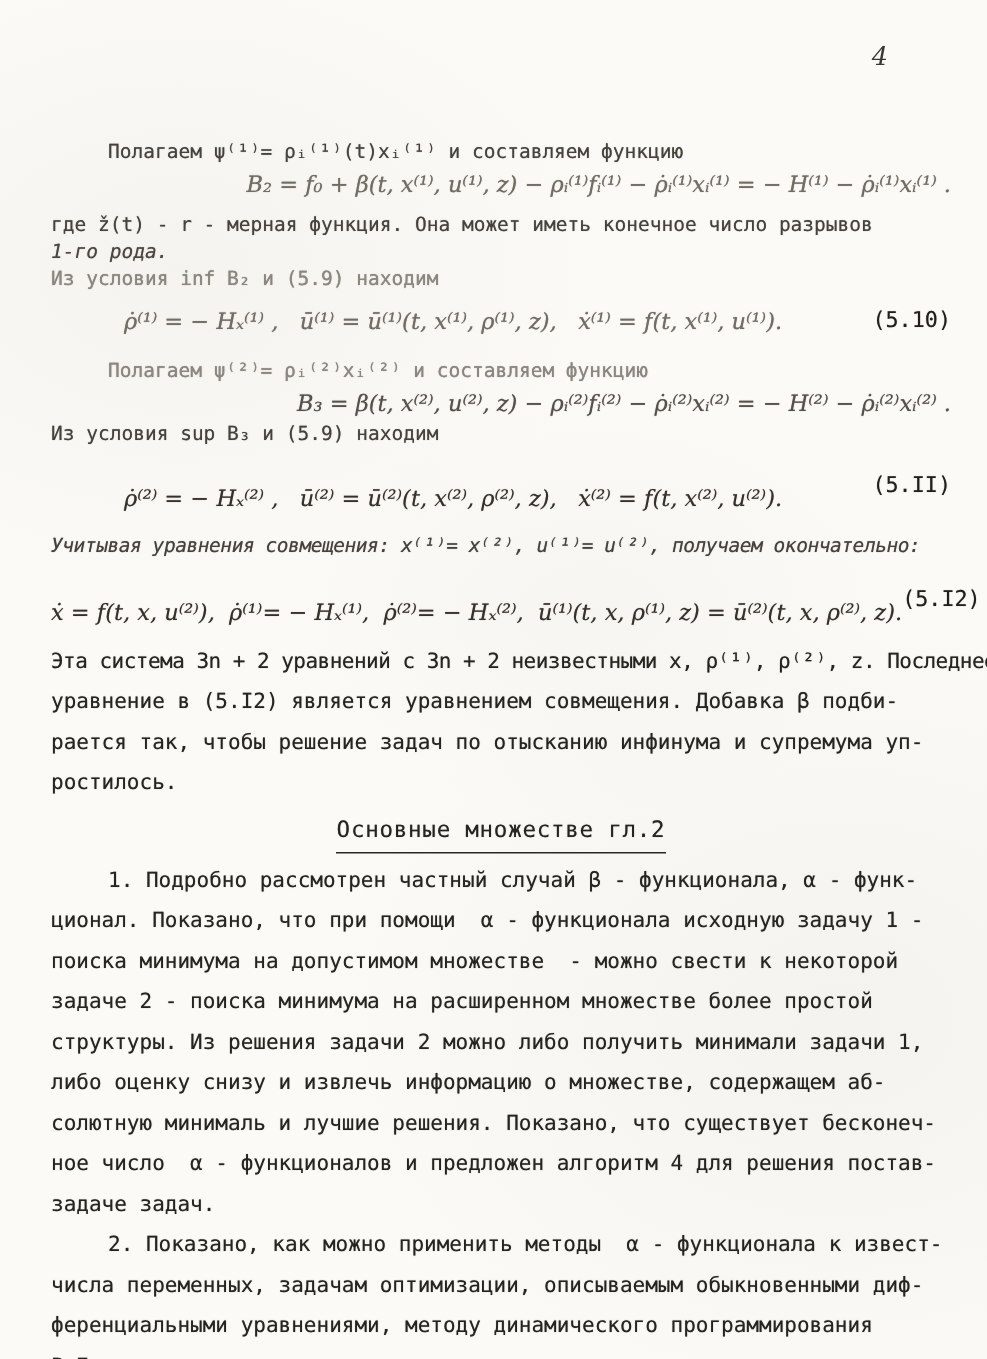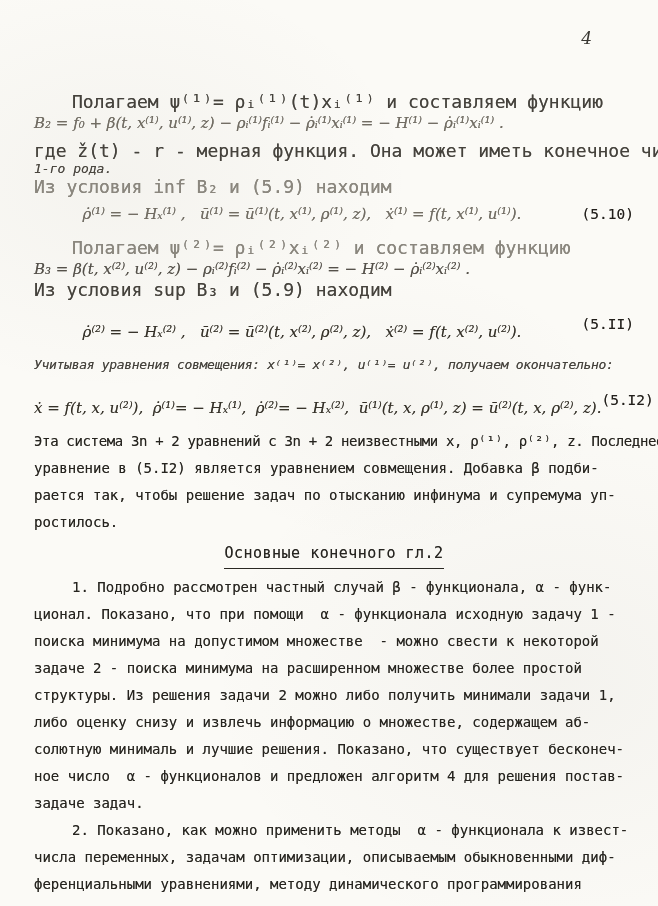--- a/index.html
+++ b/index.html
@@ -25,7 +25,7 @@
     position:absolute;top:92px;left:34px;right:24px;
     text-shadow:0 0 0.6px rgba(40,38,32,0.55);
   }
-  .t{font-size:18px;line-height:19px;white-space:pre;}
+  .t{font-size:13px;line-height:19px;white-space:pre;}
   .para{font-size:14px;line-height:27px;white-space:pre;}
   .indent{padding-left:38px;}
   .eqc{

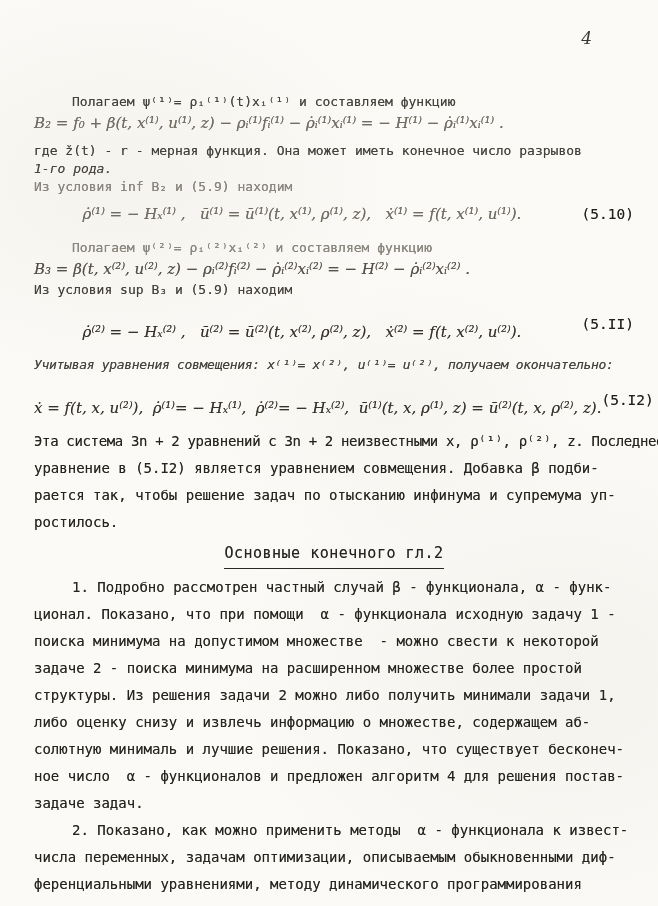--- a/index.html
+++ b/index.html
@@ -29,7 +29,7 @@
   .para{font-size:14px;line-height:27px;white-space:pre;}
   .indent{padding-left:38px;}
   .eqc{
-    text-align:left;
+    text-align:right;
     font-family:"DejaVu Serif", serif;font-style:italic;
     font-size:15px;line-height:21px;white-space:pre;
   }

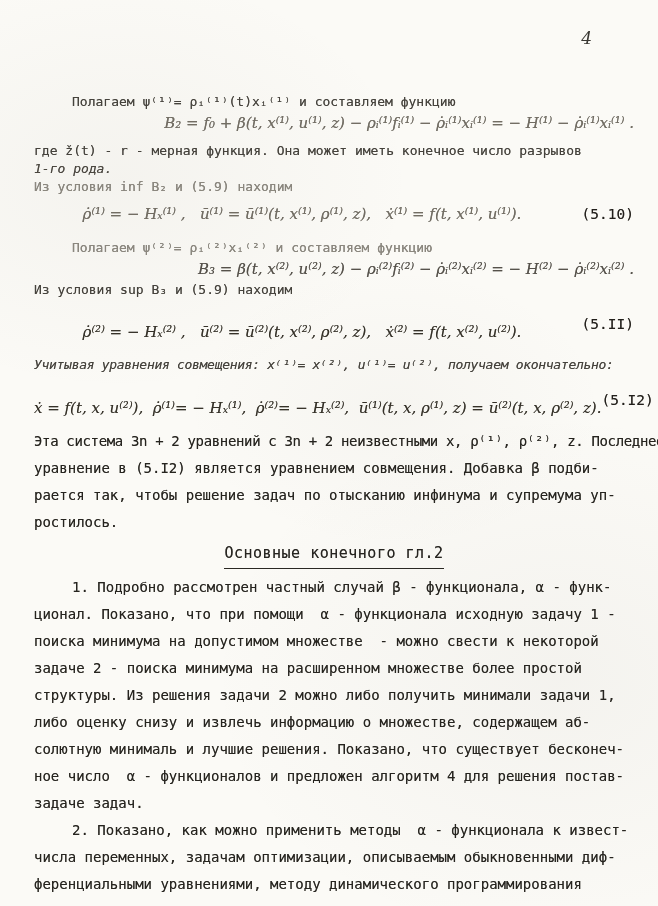--- a/index.html
+++ b/index.html
@@ -99,7 +99,7 @@
     <div class="para">ростилось.</div>
 
     <div class="headwrap">
-      <span class="heading">Основные конечного гл.2</span>
+      <span class="heading">Основные множестве гл.2</span>
     </div>
 
     <div class="para mt5 indent">1. Подробно рассмотрен частный случай β - функционала, α - функ-</div>

